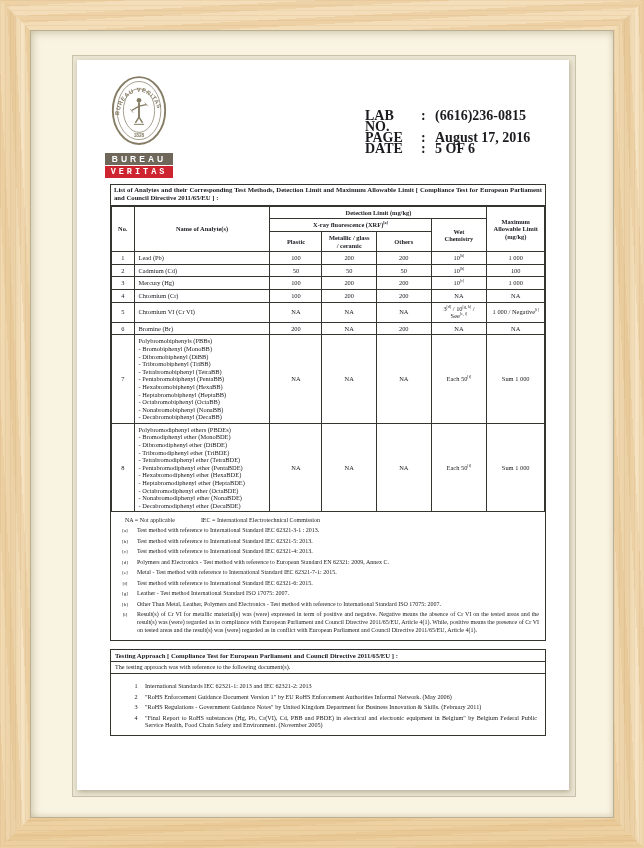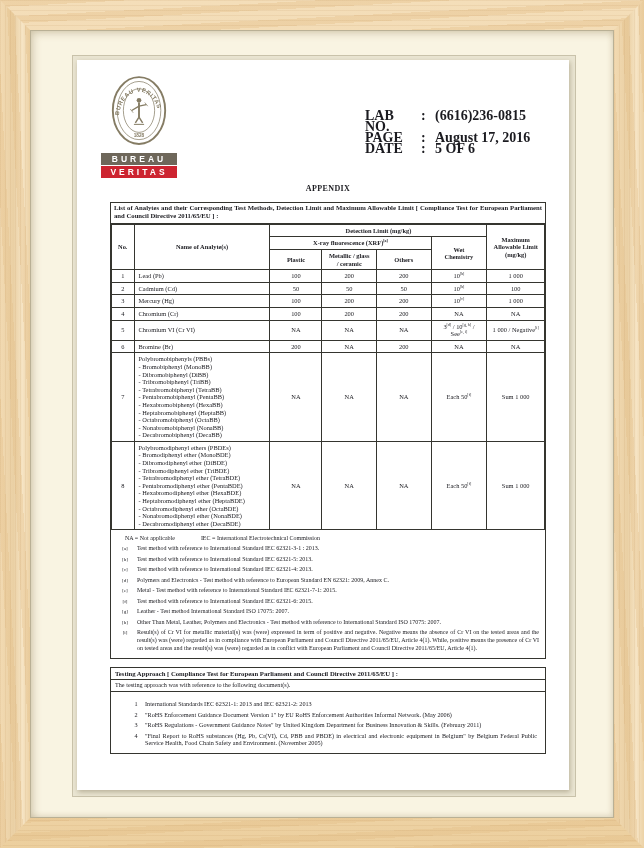--- a/index.html
+++ b/index.html
@@ -36,7 +36,7 @@
   
   .logo{position:absolute;left:22px;top:12px;width:80px;display:flex;flex-direction:column;align-items:center;}
   .logo svg{display:block;}
-  .logo-box{width:76px;text-align:center;font-family:"Liberation Sans",sans-serif;font-weight:bold;
+  .logo-box{width:68px;text-align:center;font-family:"Liberation Sans",sans-serif;font-weight:bold;
     color:#fff;font-size:8.5px;letter-spacing:3px;line-height:12px;height:12px;margin-top:1px;}
   .box-bureau{background:#6e675a;}
   .box-veritas{background:#cd2430;}

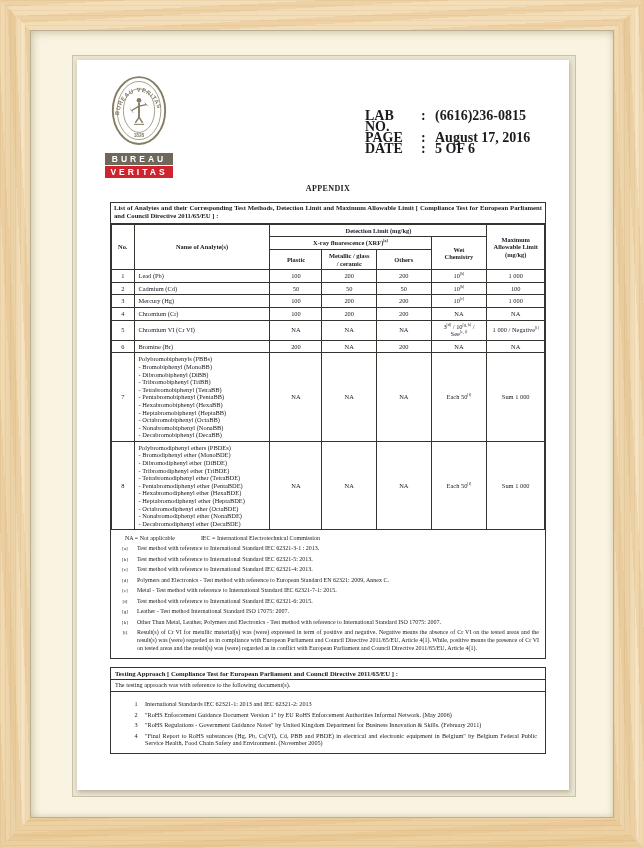--- a/index.html
+++ b/index.html
@@ -39,7 +39,7 @@
   .logo-box{width:68px;text-align:center;font-family:"Liberation Sans",sans-serif;font-weight:bold;
     color:#fff;font-size:8.5px;letter-spacing:3px;line-height:12px;height:12px;margin-top:1px;}
   .box-bureau{background:#6e675a;}
-  .box-veritas{background:#cd2430;}
+  .box-veritas{background:#cd2430;font-family:Liberation Mono, monospace;}
   
   .lab-block{position:absolute;top:50px;right:24px;width:180px;font-weight:bold;font-size:14px;}
   .lab-row{display:grid;grid-template-columns:56px 14px 1fr;line-height:11px;}

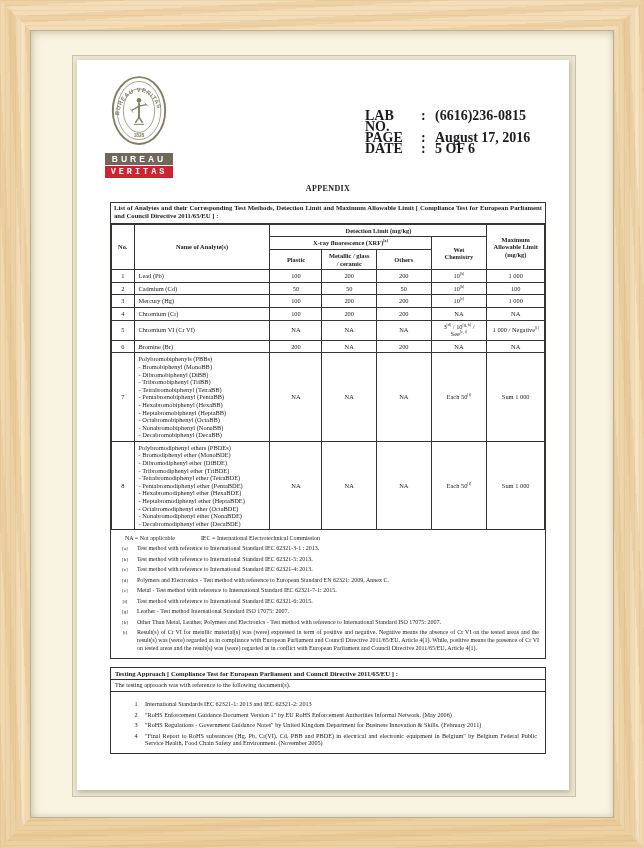--- a/index.html
+++ b/index.html
@@ -122,7 +122,6 @@
   </div>
 
   <div class="doc-body">
-    <div class="appendix">APPENDIX</div>
 
     <div class="boxed">
       <div class="tbl-title">List of Analytes and their Corresponding Test Methods, Detection Limit and Maximum Allowable Limit  [ Compliance Test for European Parliament and Council Directive 2011/65/EU ] :</div>

